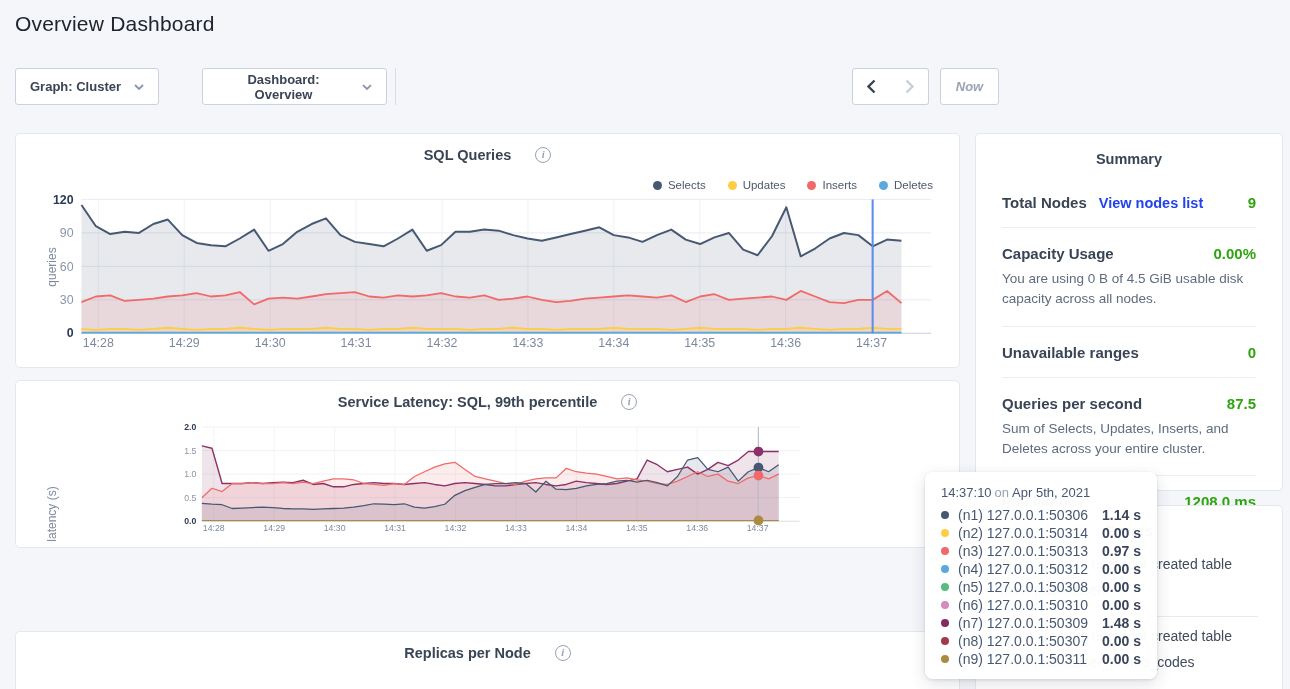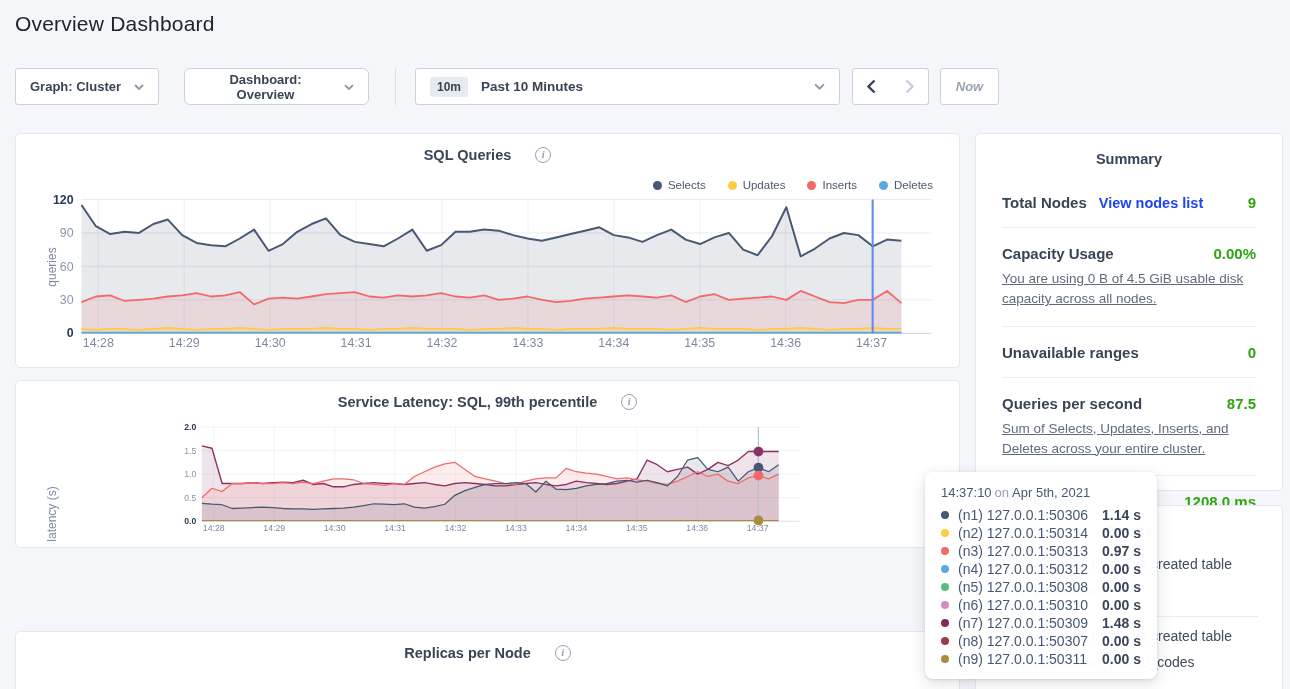--- a/index.html
+++ b/index.html
@@ -24,7 +24,7 @@
   }
   .tbtn .chev{margin-left:12px;}
   #graph-dd{left:15px;width:144px;justify-content:space-between;}
-  #dash-dd{left:184px;width:185px;justify-content:space-between;border-radius:6px;}
+  #dash-dd{left:202px;width:185px;justify-content:space-between;}
   .vdivider{position:absolute;left:395px;top:68px;width:1px;height:37px;background:#d9dde5;}
   #time-dd{left:415px;width:425px;}
   .time-badge{

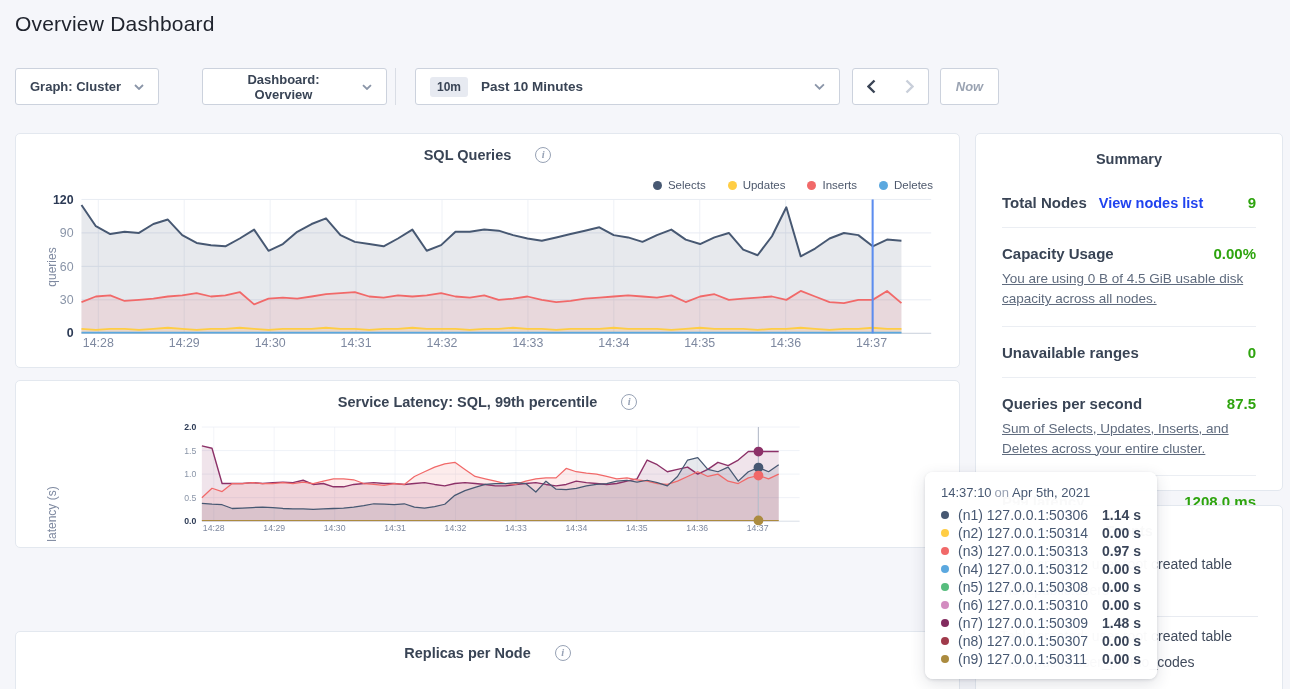--- a/index.html
+++ b/index.html
@@ -115,13 +115,6 @@
       </svg>
   </button>
   <div class="vdivider"></div>
-  <button class="tbtn" id="time-dd">
-    <span class="time-badge">10m</span>
-    <span class="time-label">Past 10 Minutes</span>
-    <svg class="chev" width="11" height="7" viewBox="0 0 10 6">
-        <polyline points="1,1 5,5 9,1" fill="none" stroke="#8a95a8" stroke-width="1.6"></polyline>
-      </svg>
-  </button>
   <button class="tbtn arrow-btn" id="prev-btn">
     <svg width="9" height="15" viewBox="0 0 9 15">
         <polyline points="7.5,1.5 1.5,7.5 7.5,13.5" fill="none" stroke="#3a4455" stroke-width="2.4"></polyline>

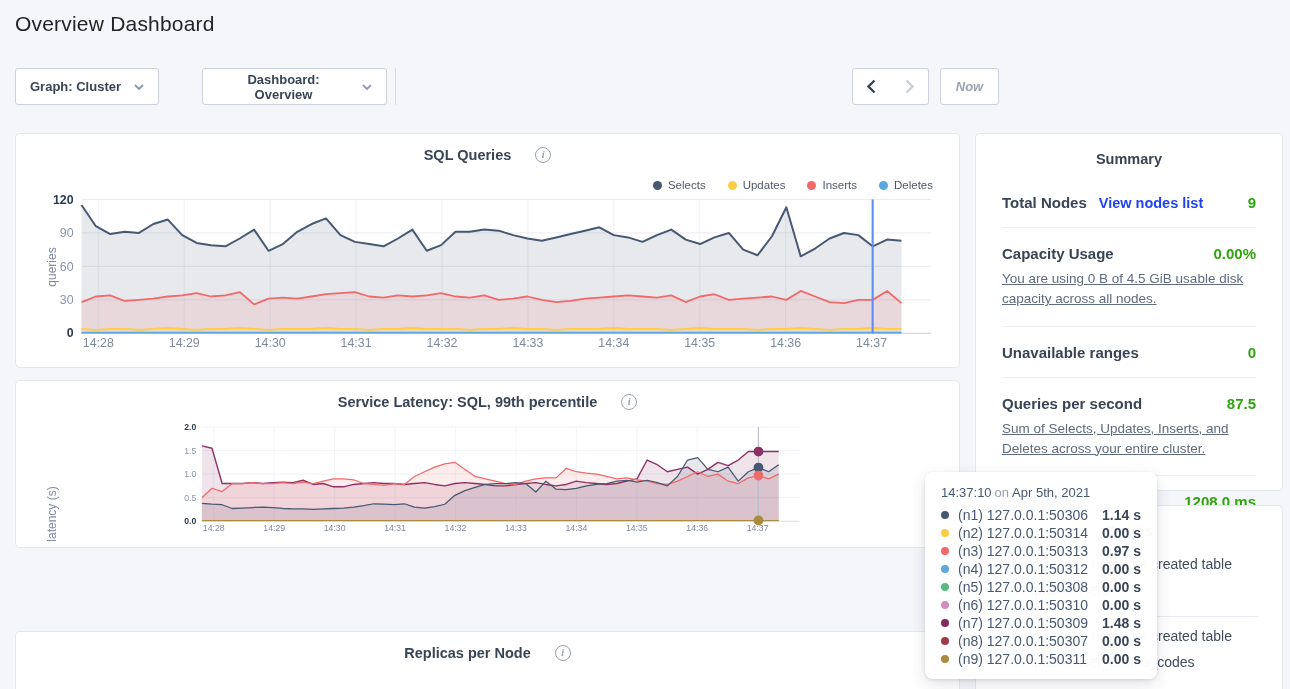--- a/index.html
+++ b/index.html
@@ -75,7 +75,7 @@
   .slabel{font-size:15px;font-weight:700;color:#394455;}
   .slink{font-size:14.5px;font-weight:700;color:var(--link,#2043ef);margin-left:12px;cursor:pointer;}
   .svalue{margin-left:auto;font-size:15px;font-weight:700;color:var(--green,#2ea40e);}
-  .ssub{flex-basis:100%;margin-top:7px;font-size:13.5px;line-height:1.5;color:#5f6b7e;font-weight:400;text-decoration:underline;}
+  .ssub{flex-basis:100%;margin-top:7px;font-size:13.5px;line-height:1.5;color:#5f6b7e;font-weight:400;}
   
   .ev-rows{margin:6px 24px 0;}
   .ev-row{padding:10px 0 16px;border-bottom:1px solid #e8ebf1;}

